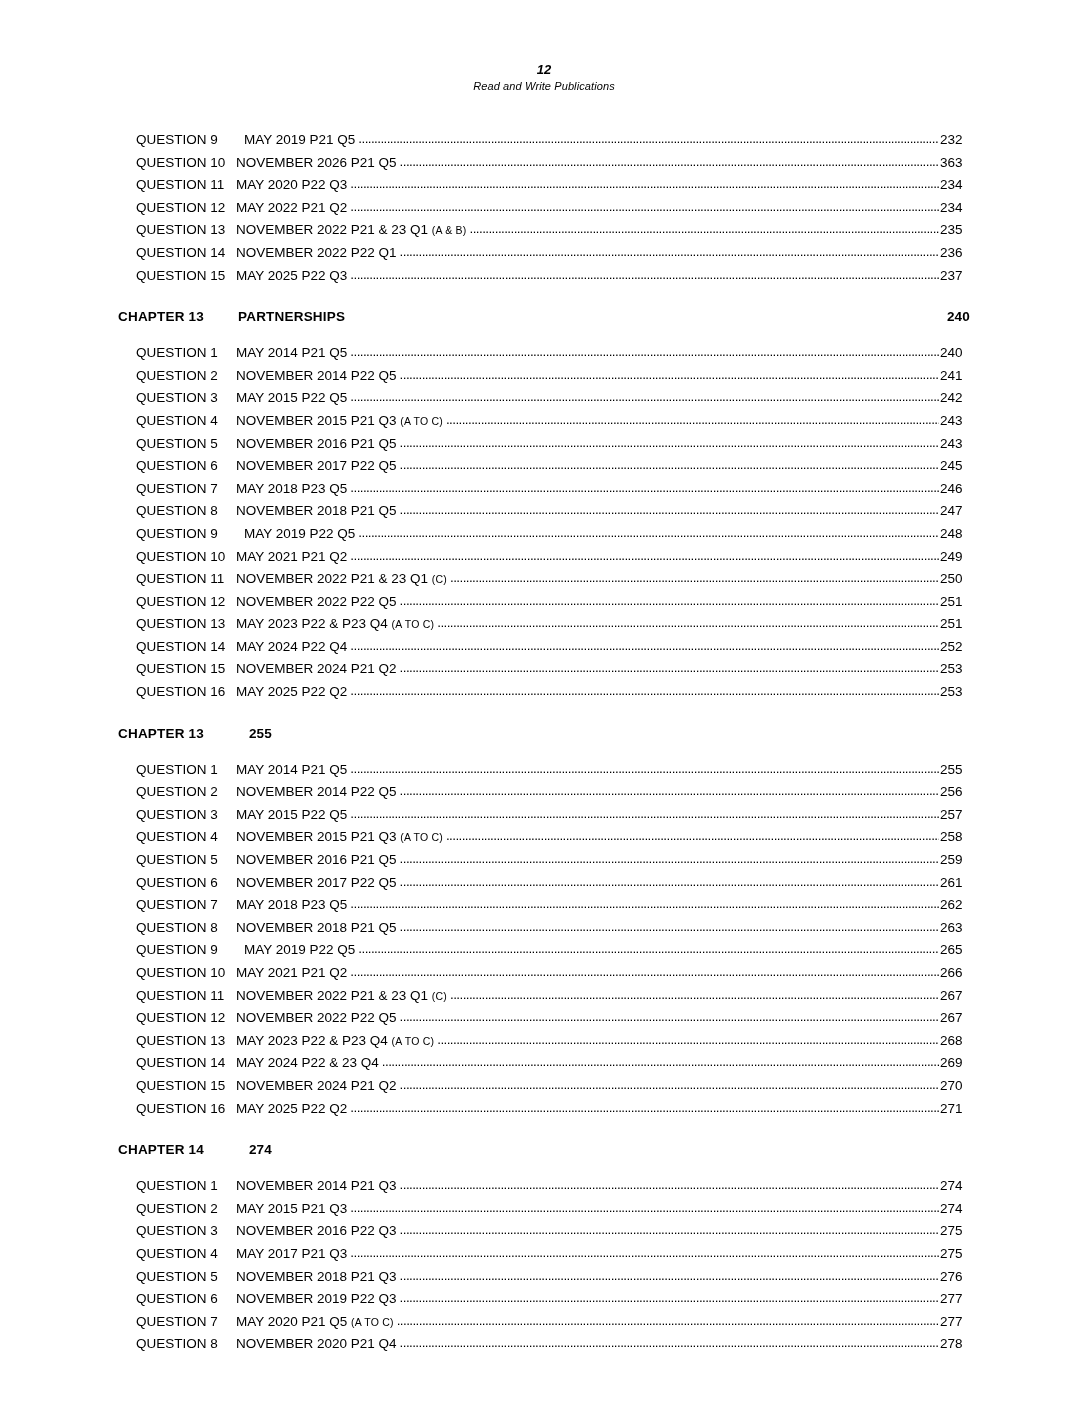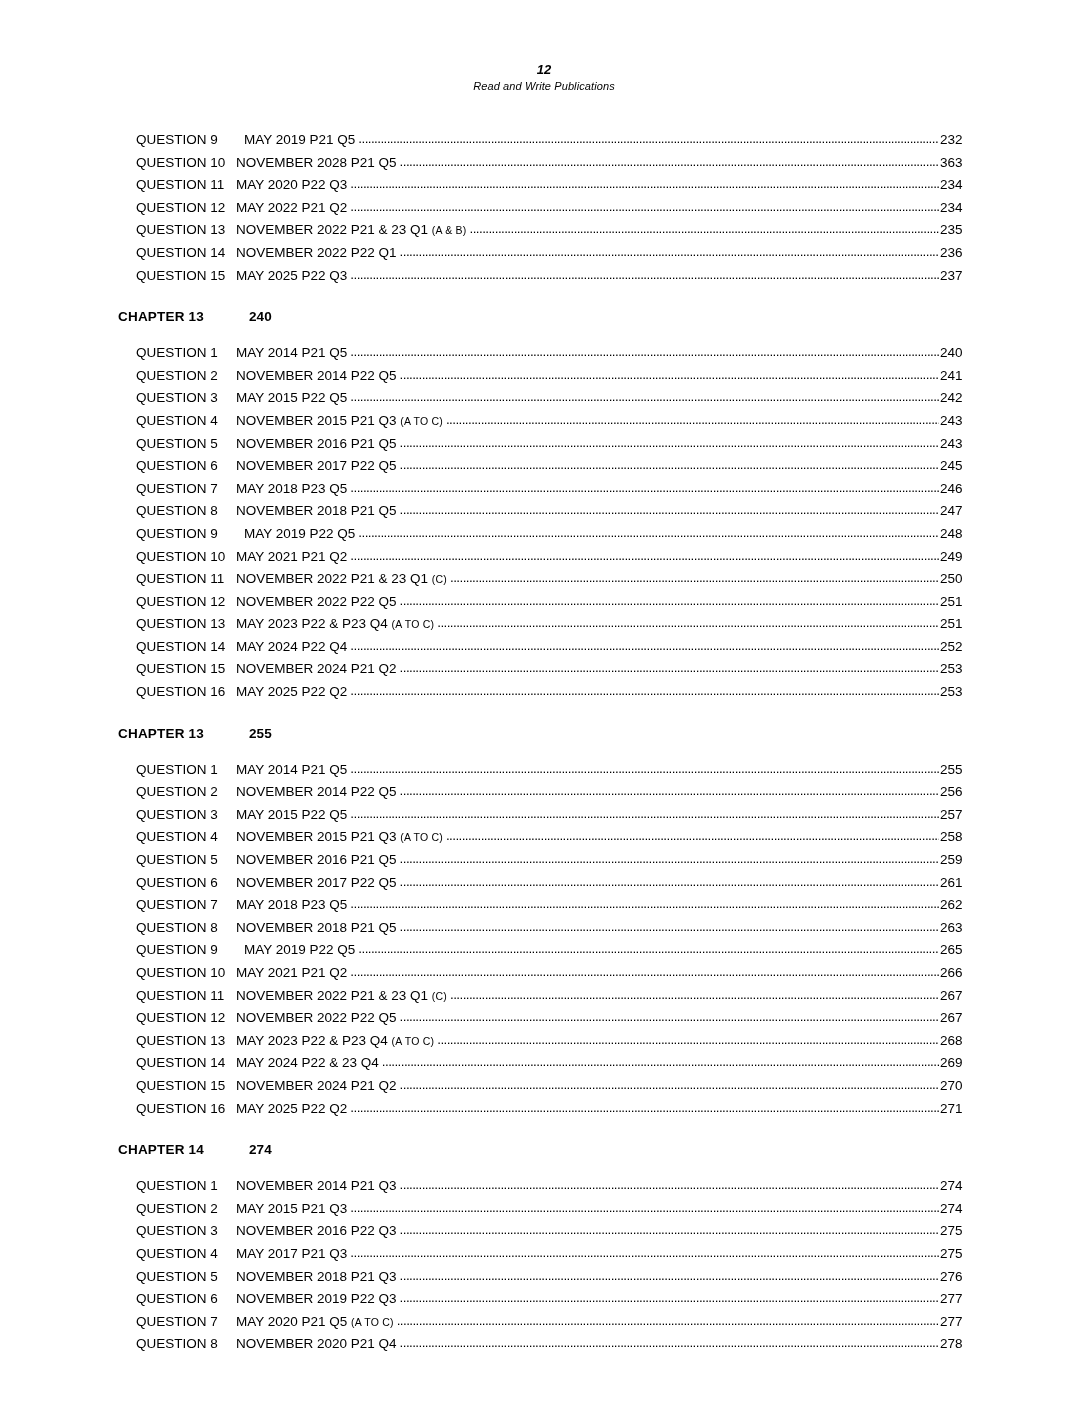--- a/index.html
+++ b/index.html
@@ -129,7 +129,7 @@
       </div>
       <div class="q-row">
         <span class="q-label">QUESTION 10</span>
-        <span class="q-desc"><span>NOVEMBER 2028 P21 Q5</span></span>
+        <span class="q-desc"><span>NOVEMBER 2026 P21 Q5</span></span>
         <span class="dots">............................................................................................................................................................................................................................................................................................................</span>
         <span class="q-page">363</span>
       </div>

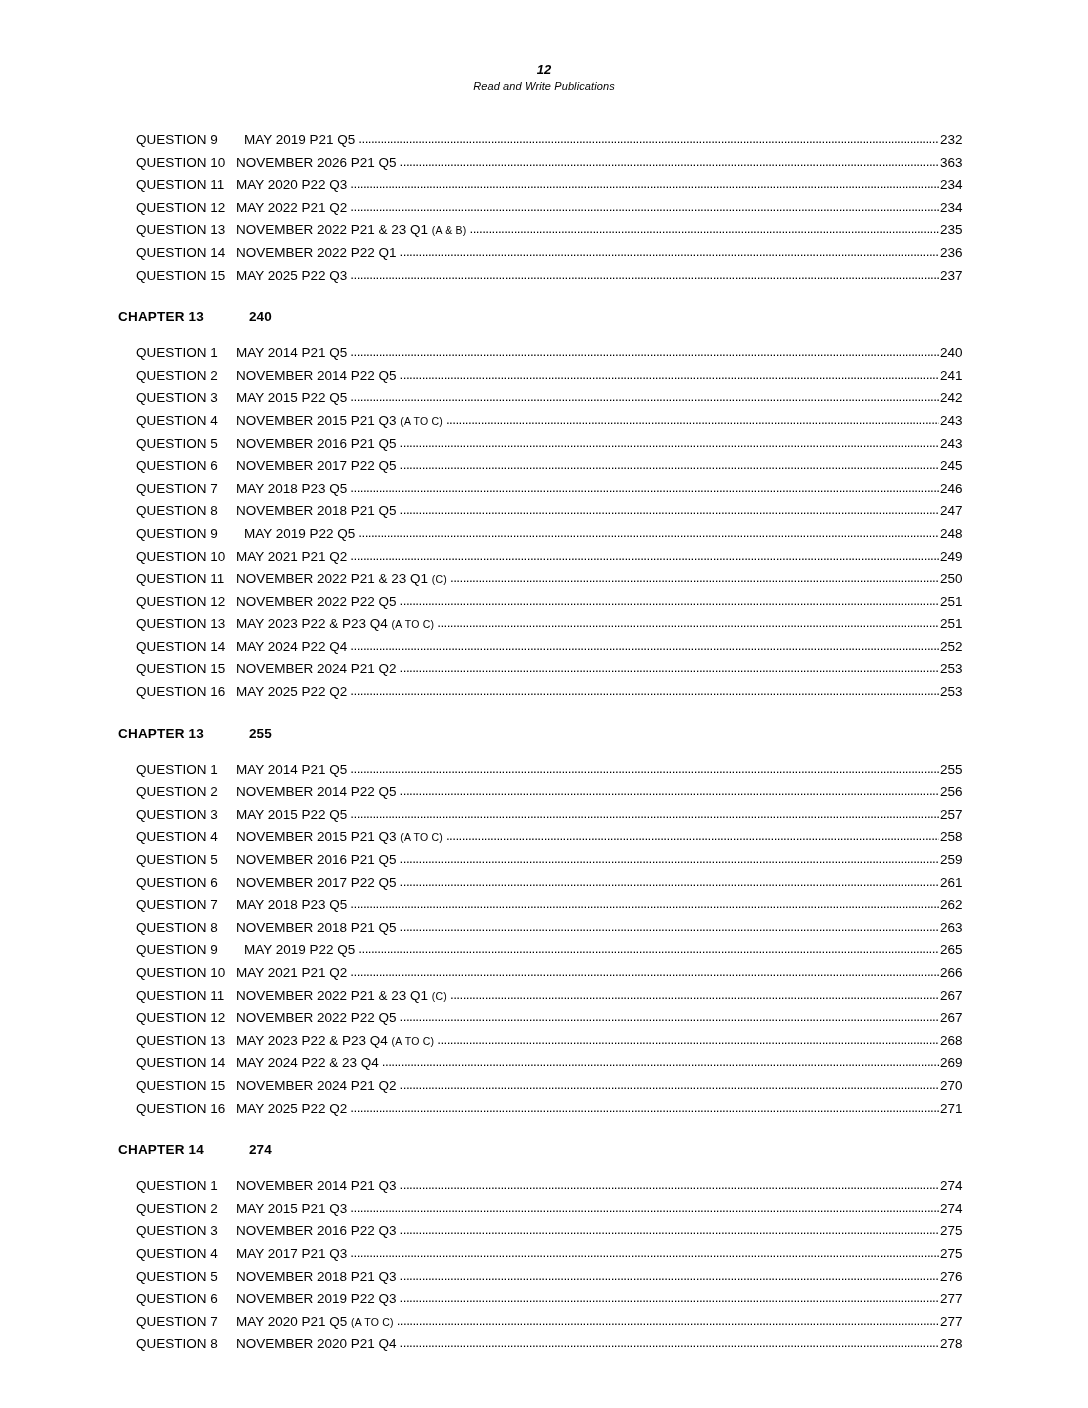--- a/index.html
+++ b/index.html
@@ -165,6 +165,7 @@
       </div>
       <div class="chapter-row">
         <span class="ch-label">CHAPTER 13</span>
+        <span class="ch-title">PARTNERSHIPS</span>
         <span class="ch-page">240</span>
       </div>
       <div class="q-row">

